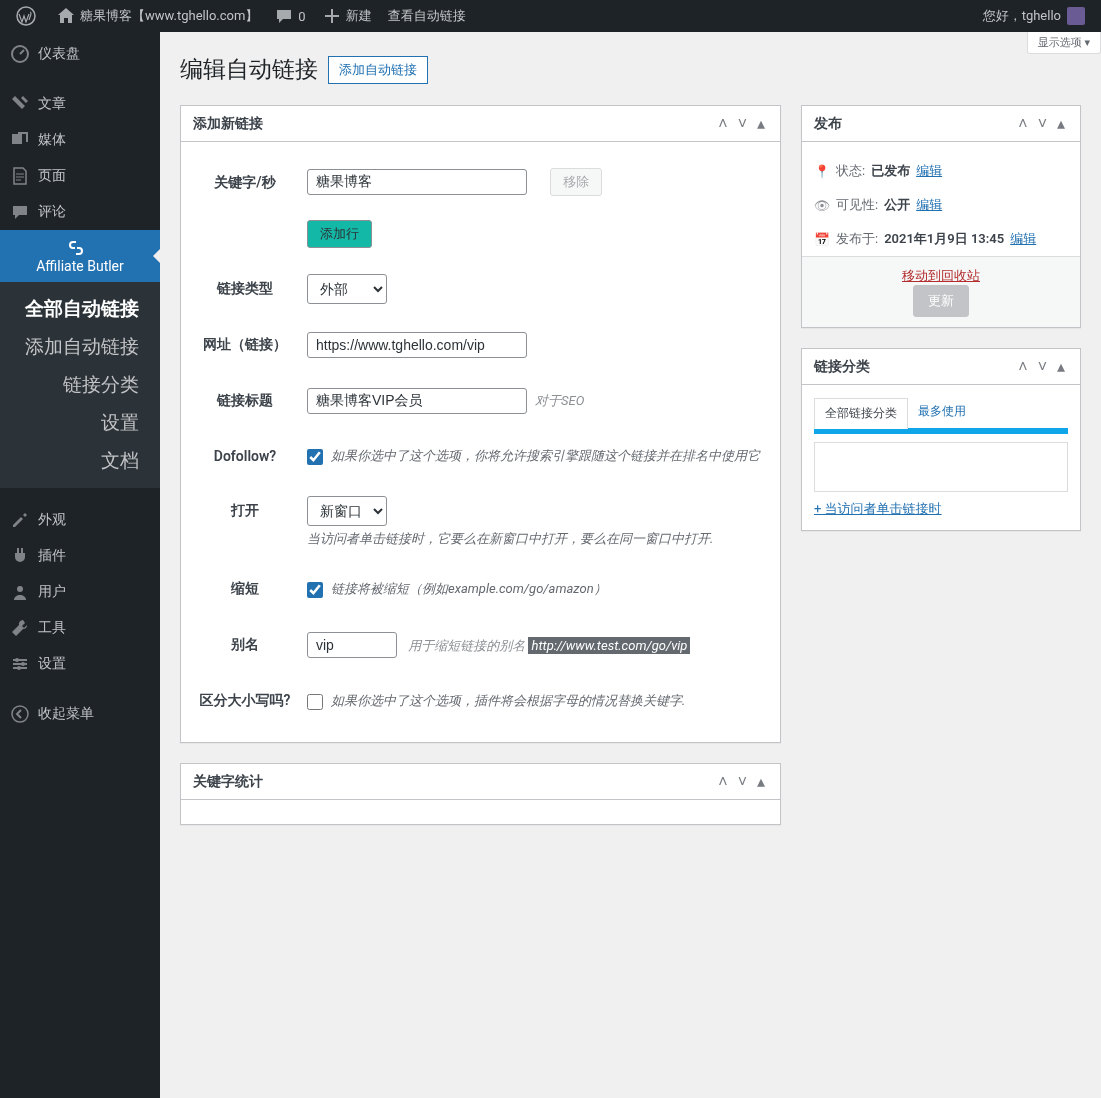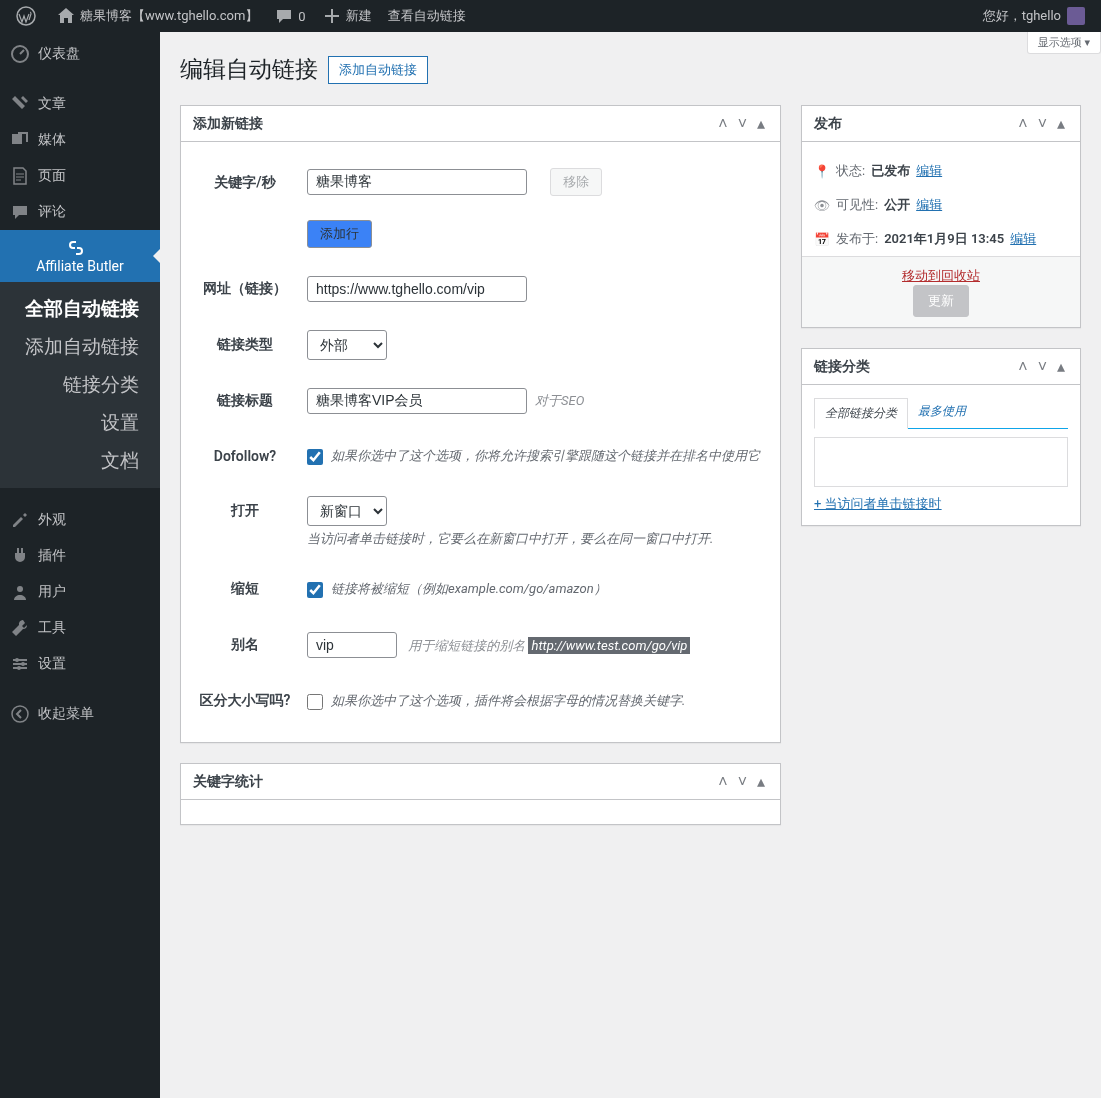--- a/index.html
+++ b/index.html
@@ -51,7 +51,7 @@
 input[type=text], select { border: 1px solid #8c8f94; border-radius: 3px; padding: 4px 8px; font-size: 14px; background: #fff; color: #2c3338; }
 input[type=text] { width: 220px; }
 select { min-width: 80px; height: 30px; }
-.btn { border: 1px solid #8c8f94; background: #3b82f6; border-radius: 3px; padding: 4px 12px; font-size: 13px; cursor: pointer; color: #2c3338; }
+.btn { border: 1px solid #8c8f94; background: #14b8a6; border-radius: 3px; padding: 4px 12px; font-size: 13px; cursor: pointer; color: #2c3338; }
 .btn.update { background: #c3c4c7; border-color:#c3c4c7; color:#fff; padding:6px 14px; }
 
 .desc { color: #646970; font-style: italic; margin-top: 4px; font-size: 13px; }

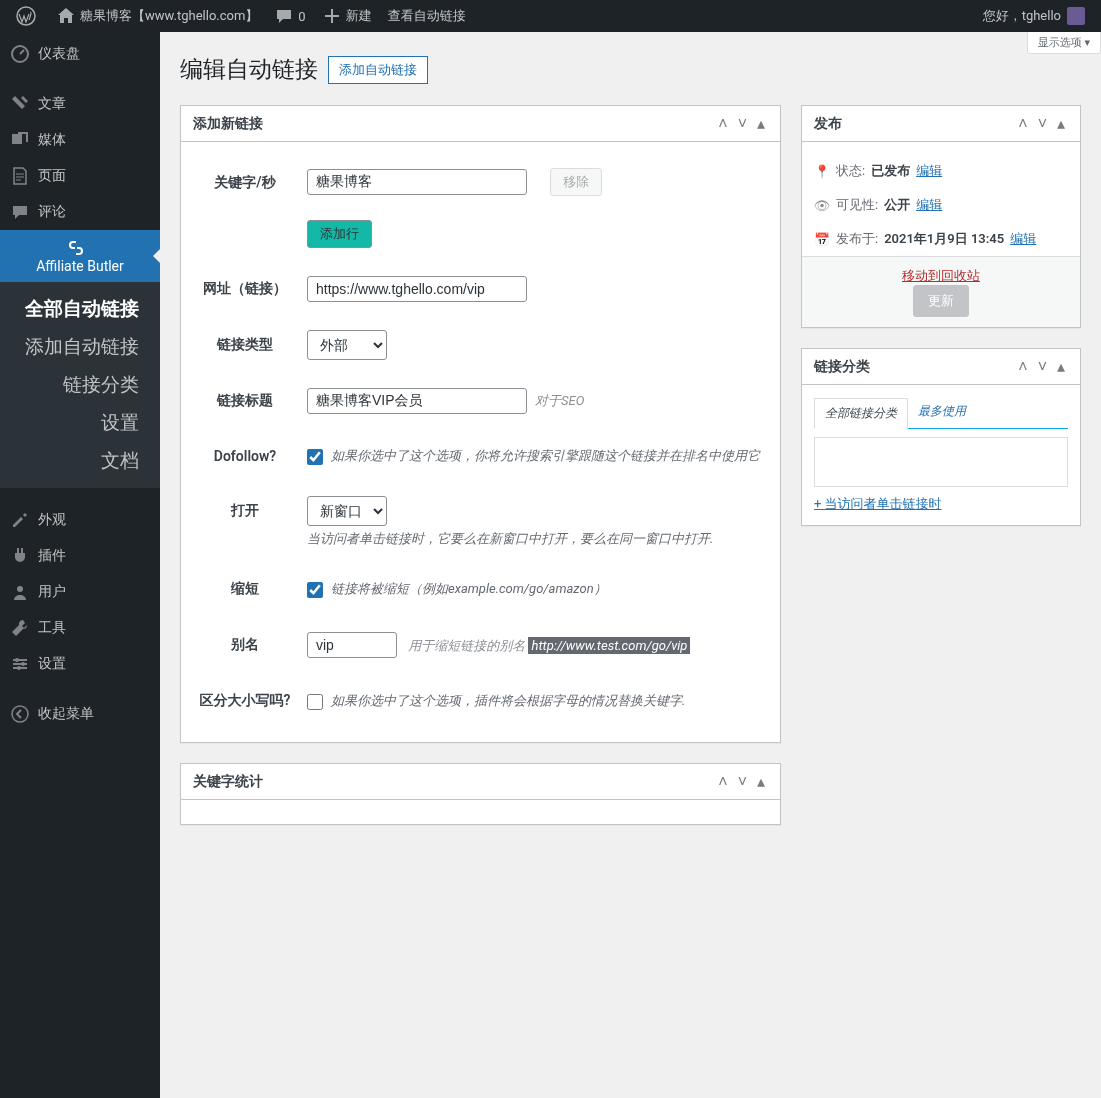--- a/index.html
+++ b/index.html
@@ -248,12 +248,12 @@
                 </td>
               </tr>
               <tr>
+                <th>链接类型</th>
+                <td><select><option>外部</option></select></td>
+              </tr>
+              <tr>
                 <th>网址（链接）</th>
                 <td><input type="text" value="https://www.tghello.com/vip" style=""></td>
-              </tr>
-              <tr>
-                <th>链接类型</th>
-                <td><select><option>外部</option></select></td>
               </tr>
               <tr>
                 <th>链接标题</th>

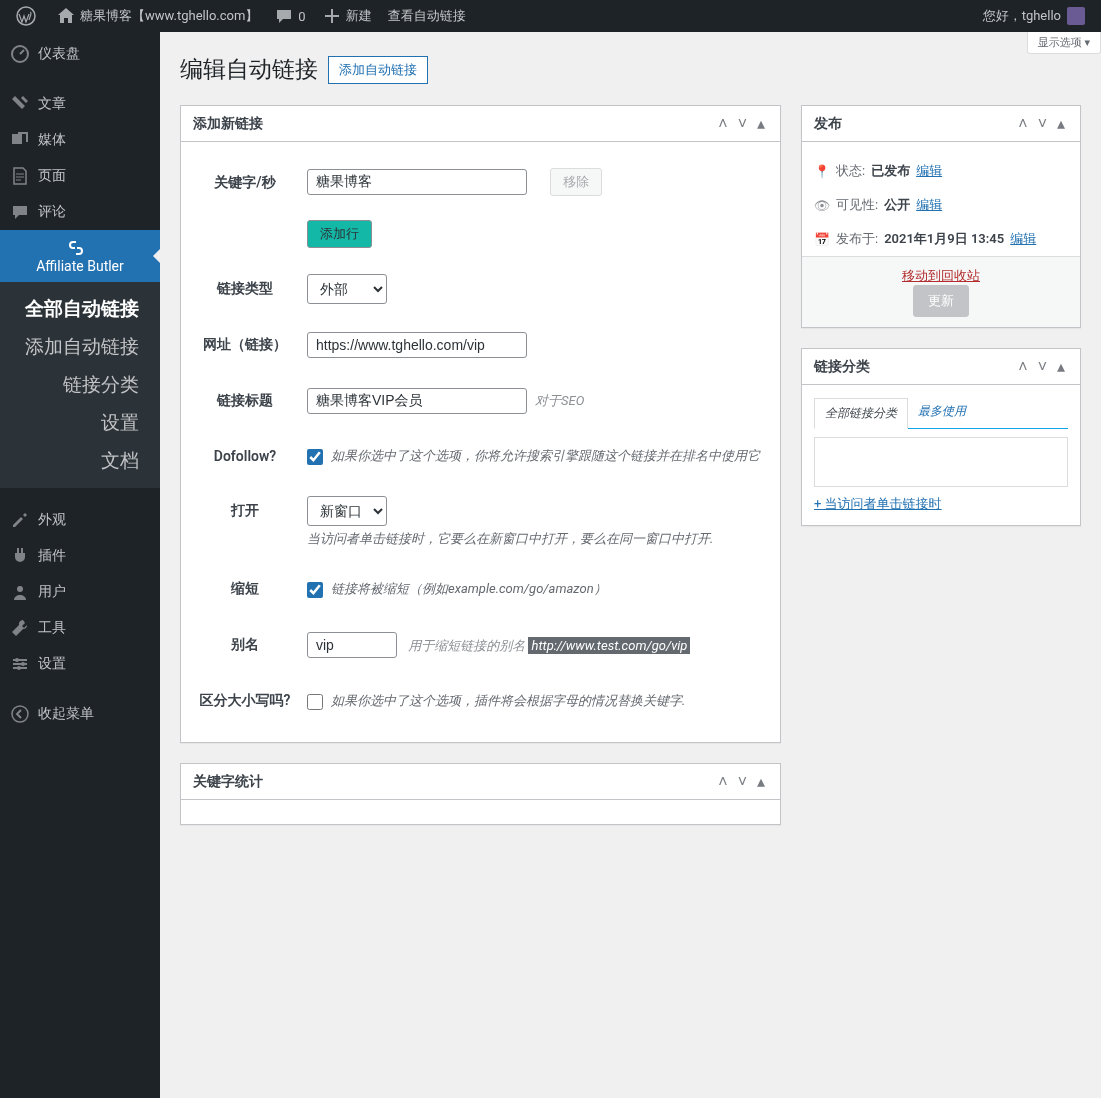--- a/index.html
+++ b/index.html
@@ -66,7 +66,7 @@
 .publish-footer { display: flex; justify-content: space-between; align-items: center; padding: 10px 12px; background: #f6f7f7; border-top: 1px solid #dcdcde; flex-direction: column; }
 .trash-link { color: #b32d2e; text-decoration: underline; cursor: pointer; }
 
-.cat-tabs { display: flex; border-bottom: 1px solid #0ea5e9; margin-bottom: 8px; font-style: italic; }
+.cat-tabs { display: flex; border-bottom: 6px solid #0ea5e9; margin-bottom: 8px; }
 .cat-tab { padding: 6px 10px; font-size: 12px; cursor: pointer; }
 .cat-tab.active { border: 1px solid #dcdcde; border-bottom-color: #fff; background: #fff; position: relative; top: 1px; }
 .cat-tab.link { color: #2271b1; }

